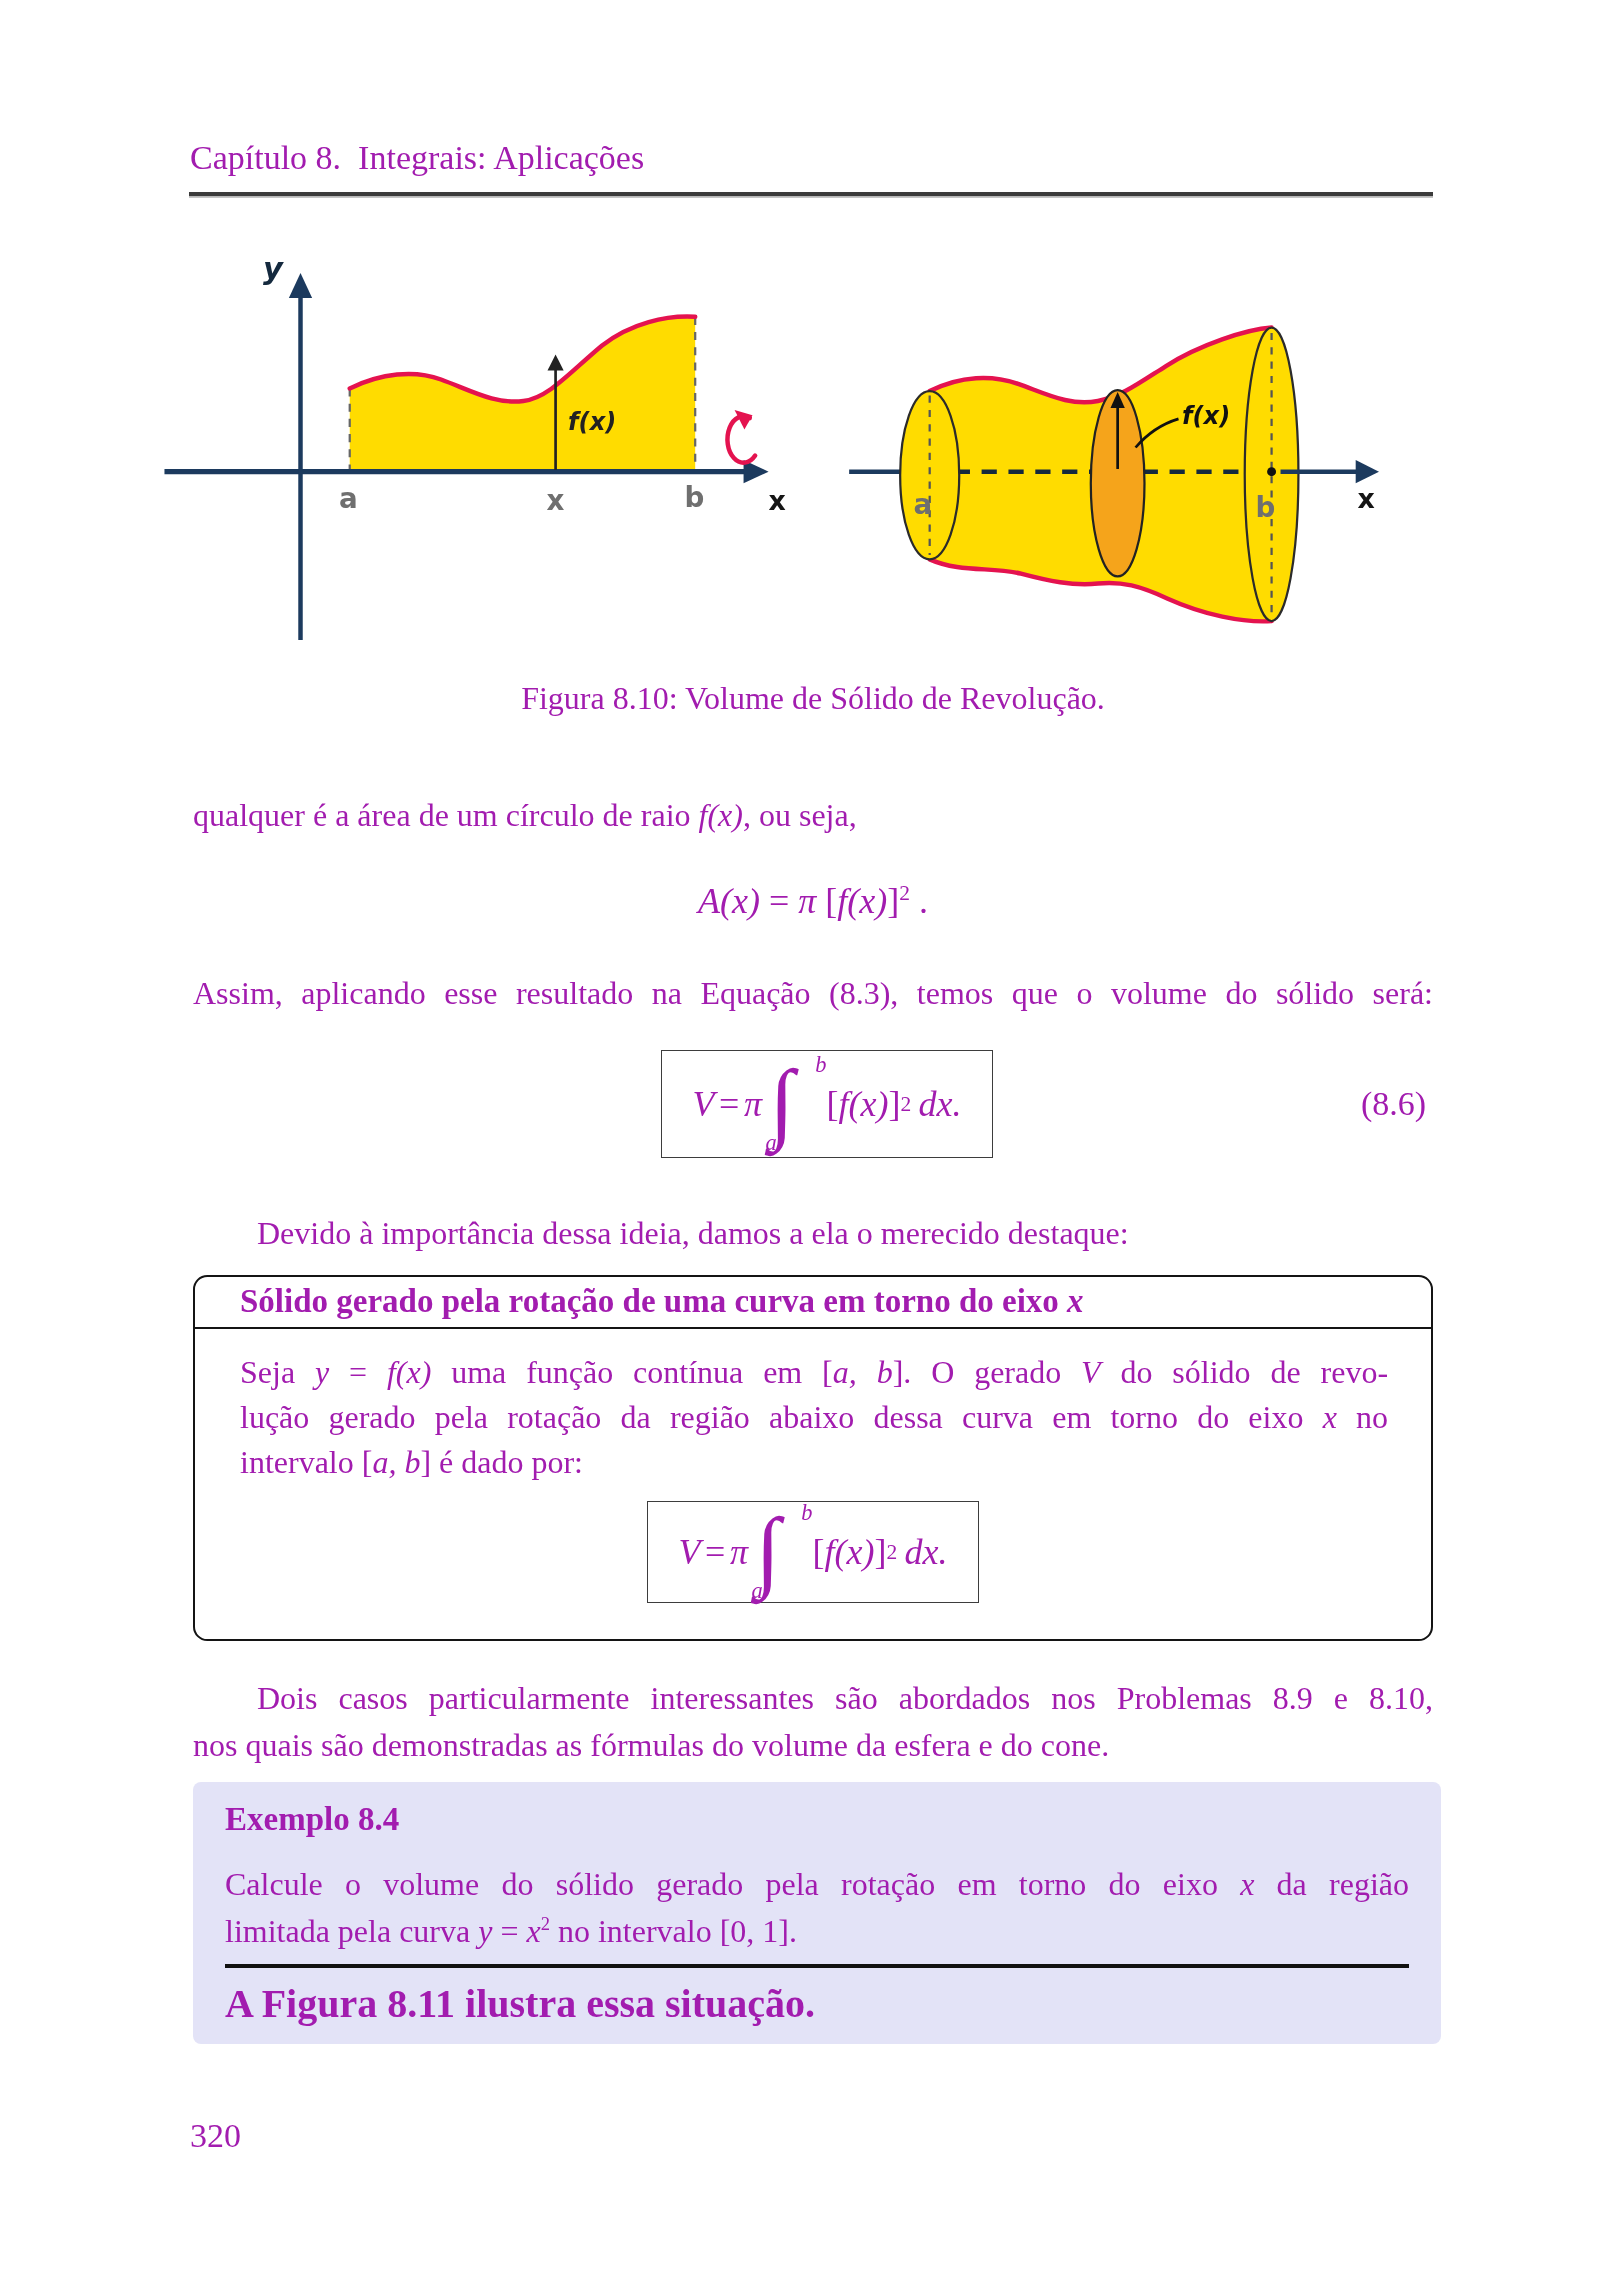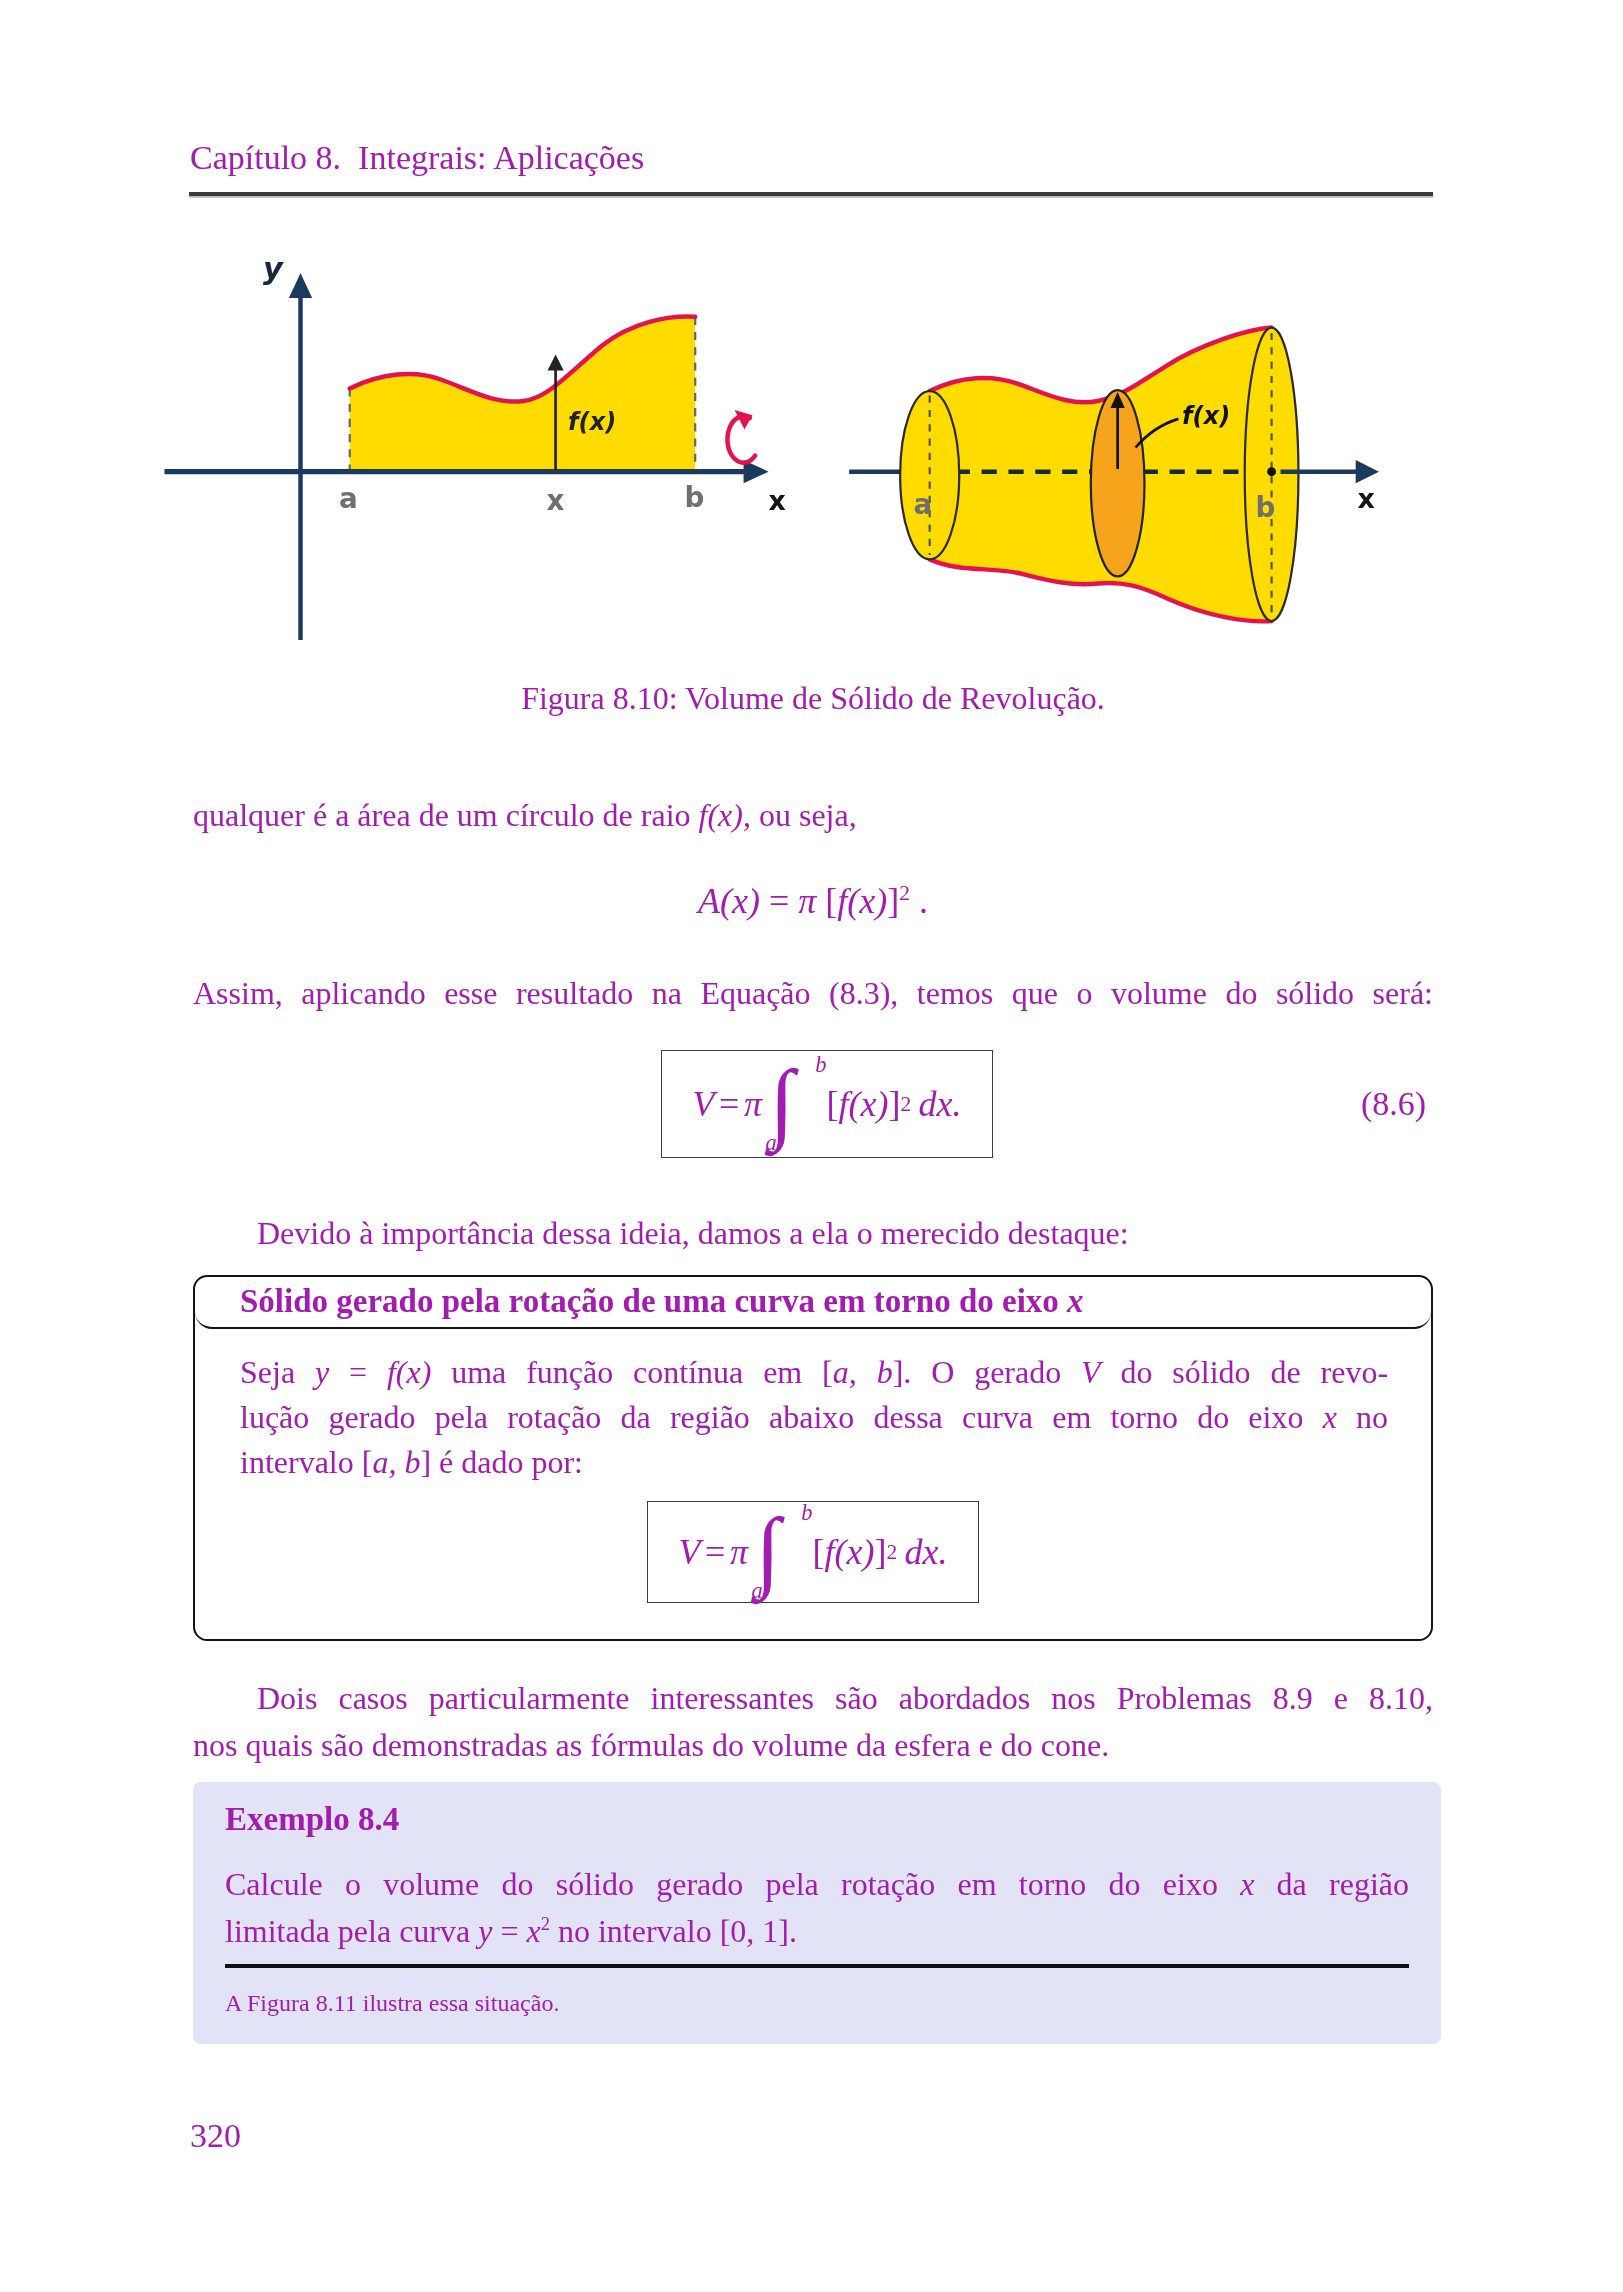--- a/index.html
+++ b/index.html
@@ -54,7 +54,6 @@
   .callout-title{
     padding:5.4px 36px 5.4px 45px;font-size:33px;line-height:39px;font-weight:bold;
     border-bottom:2.7px solid #141414;
-    border-radius:17px;
   }
   .callout-body{padding:21.5px 43px 0 45px;font-size:32px;line-height:45px;text-align:justify;}
   .callout .eqbox-inner{width:330px;height:100px;margin:16px auto 0;}

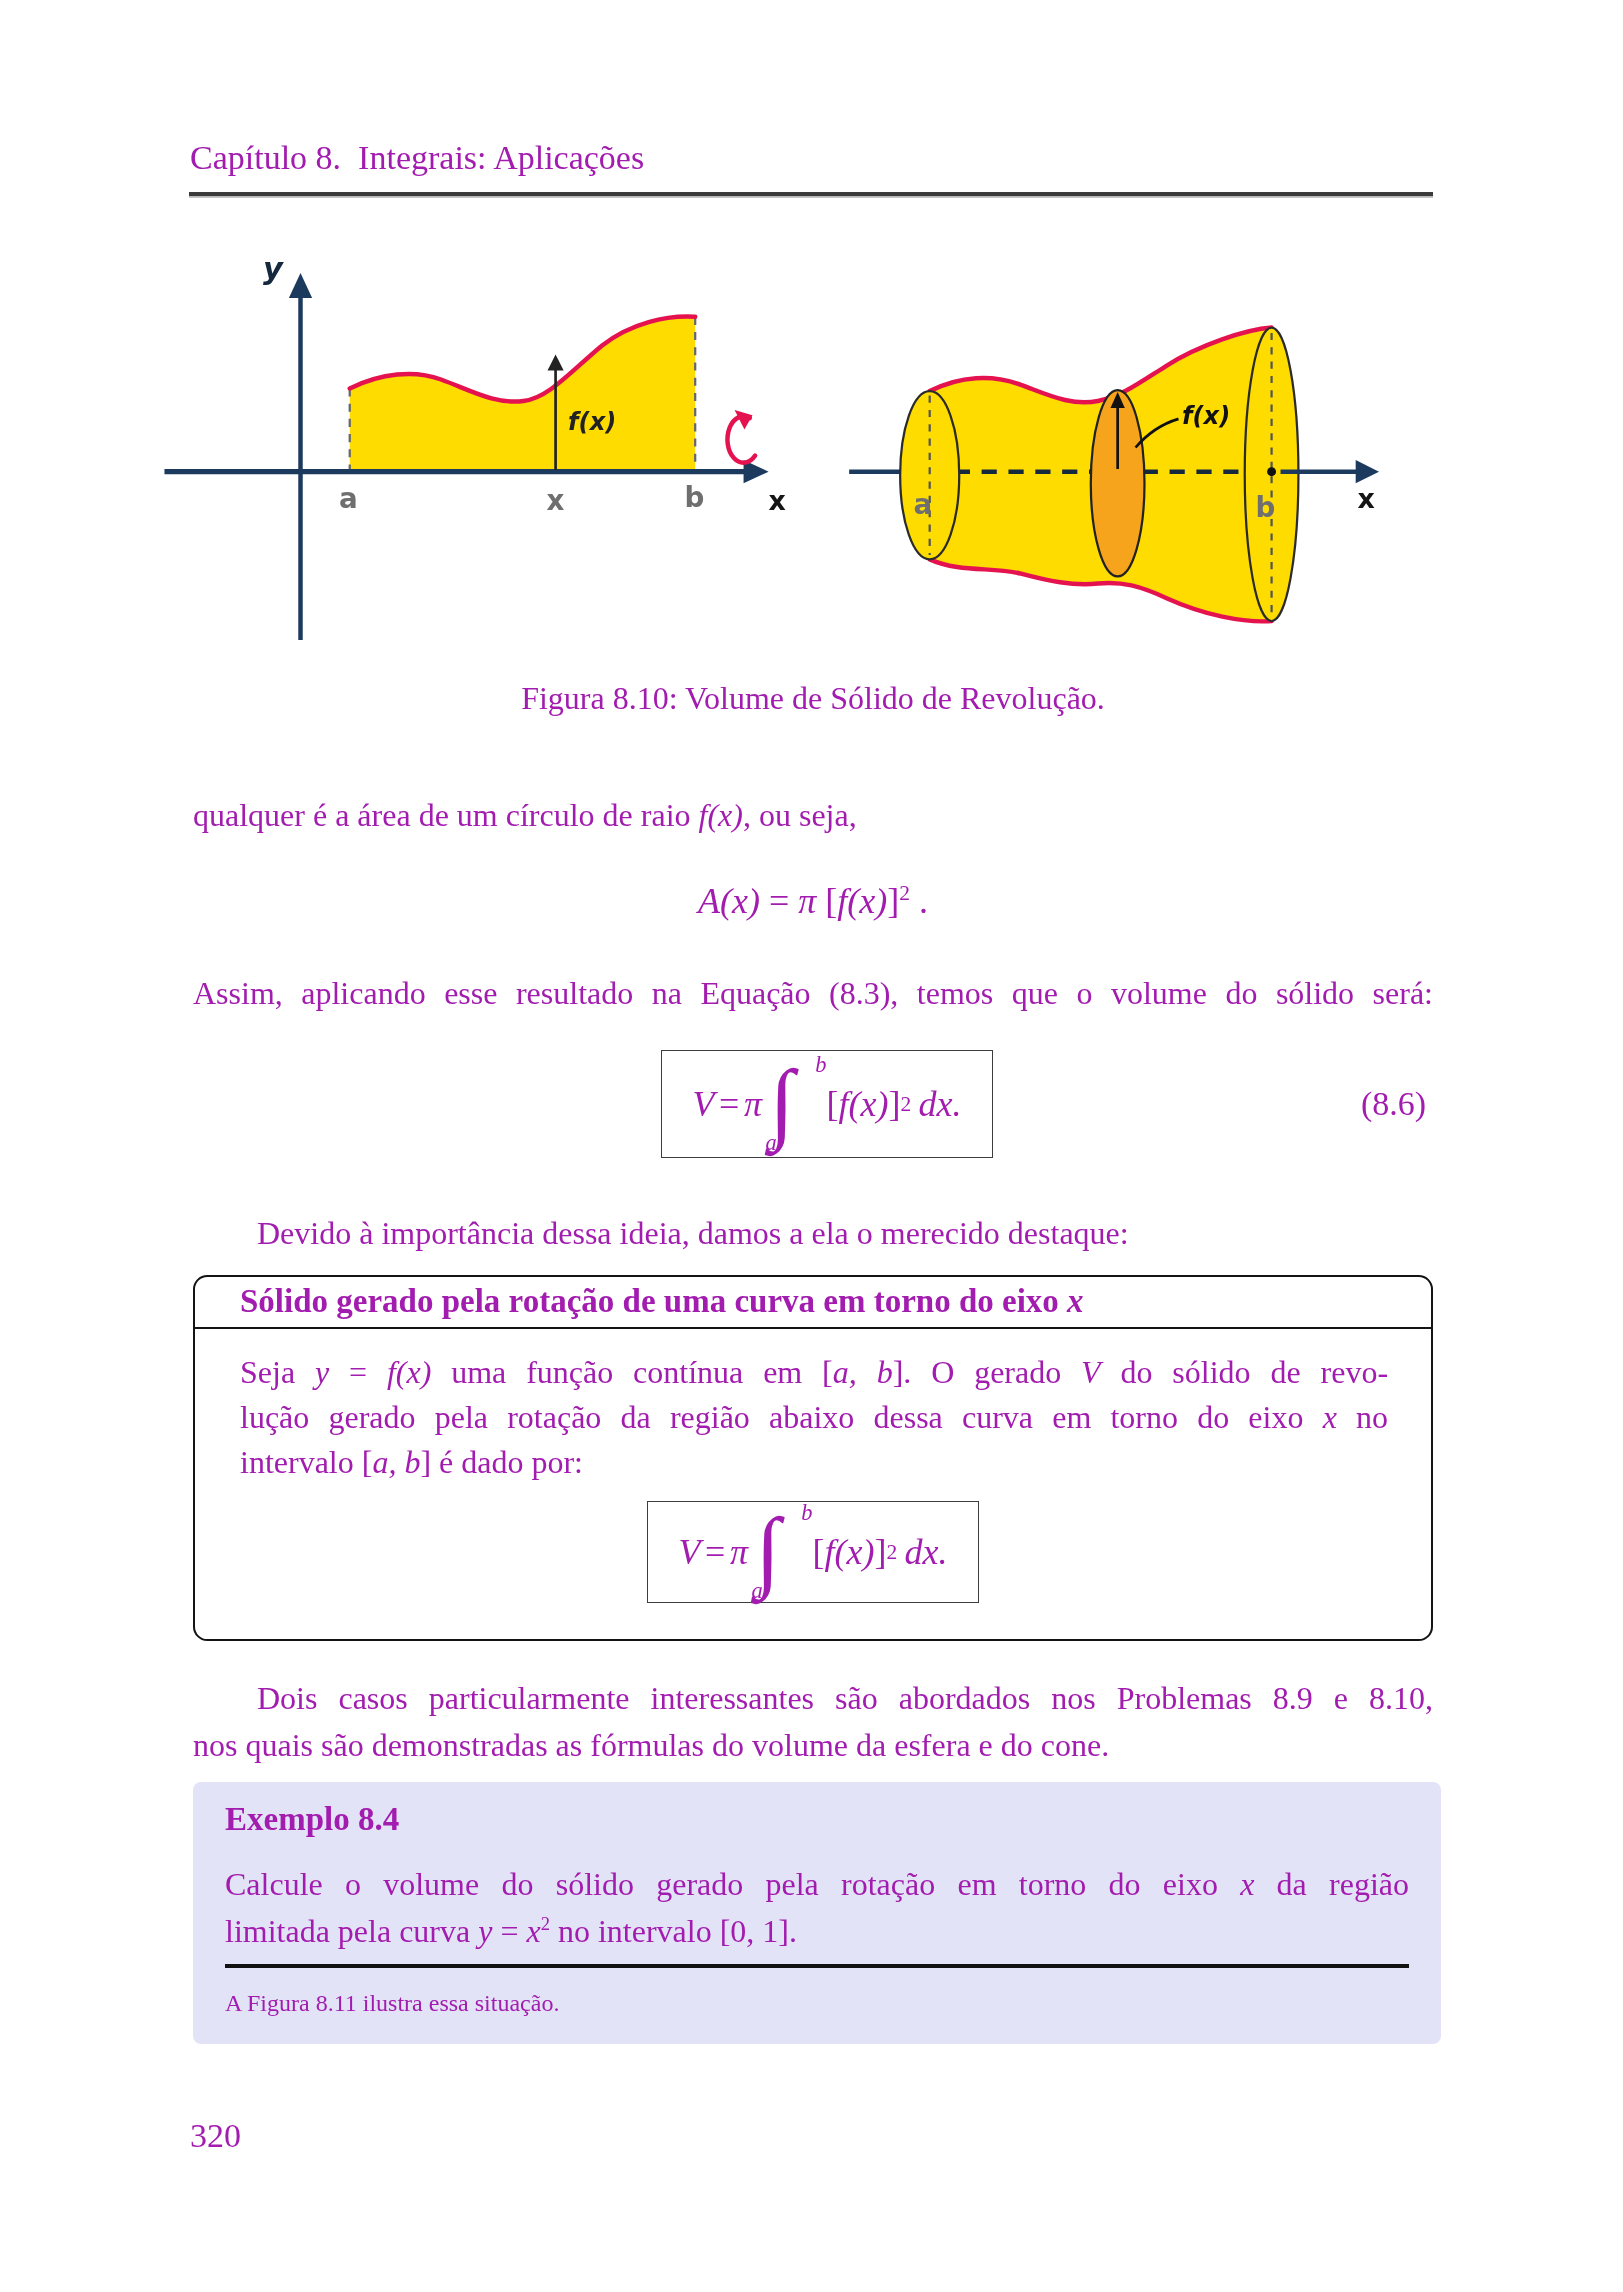--- a/index.html
+++ b/index.html
@@ -66,7 +66,7 @@
   .example-title{font-size:33px;line-height:39px;font-weight:bold;}
   .example-body{margin-top:21.5px;font-size:32px;line-height:47px;text-align:justify;}
   .example-rule{height:4.5px;background:#111111;margin-top:9px;}
-  .example-note{margin-top:14.3px;font-size:24px;line-height:43px;}
+  .example-note{margin-top:14.3px;font-size:40px;line-height:43px;font-weight:bold;}
   .page-number{left:190px;top:2117px;font-size:34px;}
   
   .fig-label{font-family:"DejaVu Sans", sans-serif;font-weight:700;}

